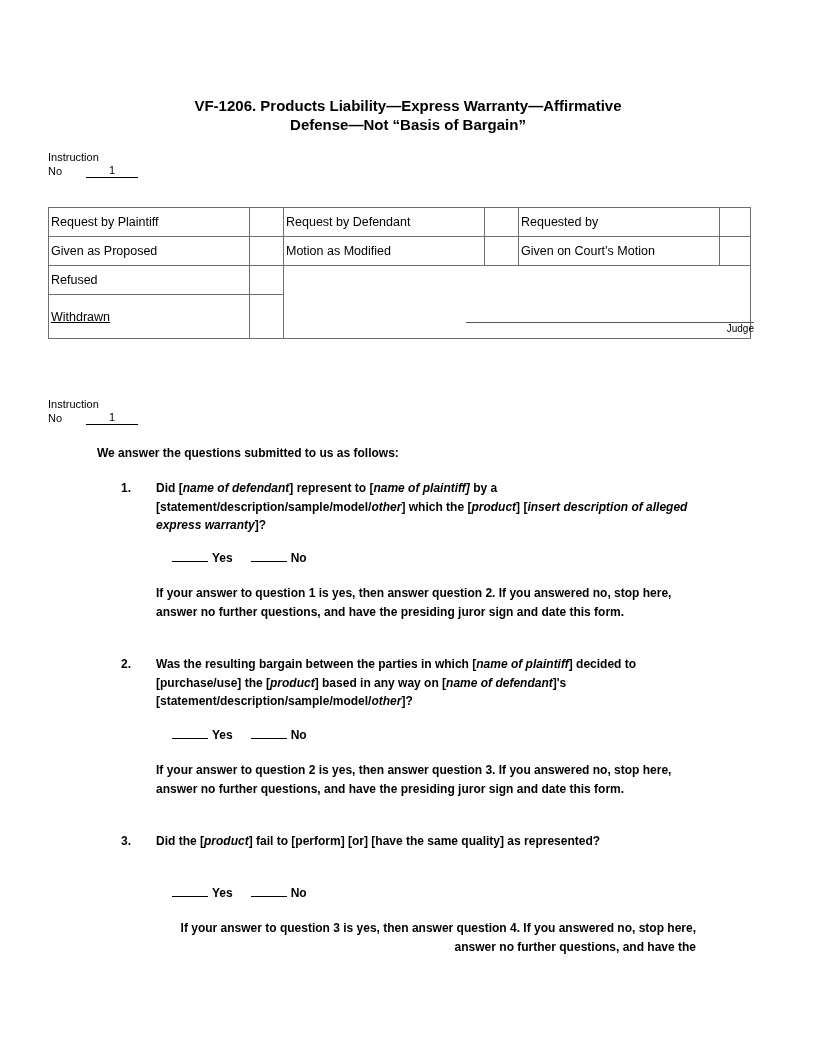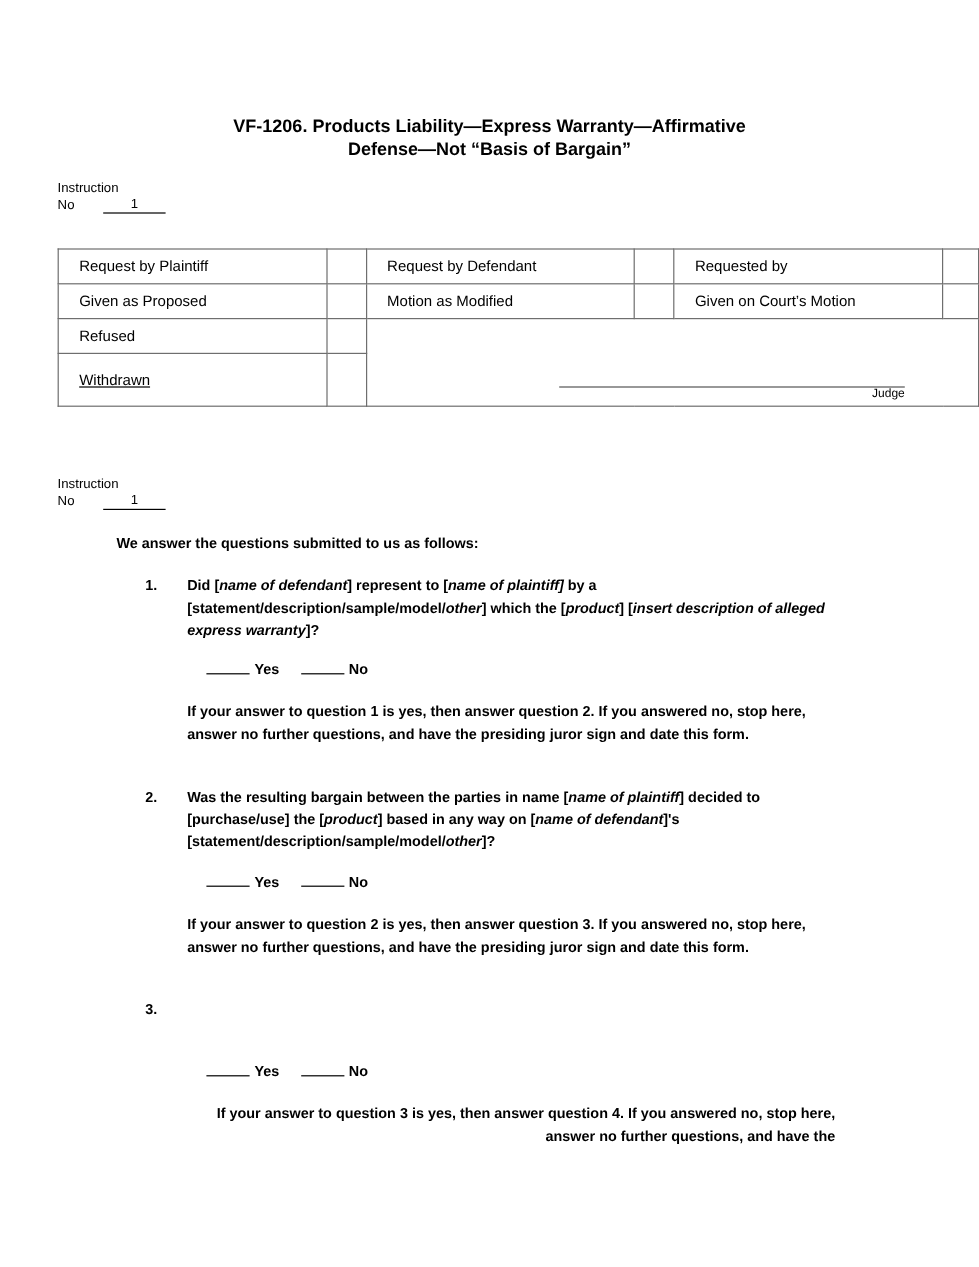--- a/index.html
+++ b/index.html
@@ -14,7 +14,7 @@
                    border-bottom: 1px solid #000; line-height: 13px; }
   table.grid { position: absolute; left: 48px; top: 207px; border-collapse: collapse;
                font-size: 12.5px; }
-  table.grid td { border: 1px solid #6e6e6e; padding: 0 17px; vertical-align: middle; height: 28px; }
+  table.grid td { border: 1px solid #6e6e6e; padding: 0 2px; vertical-align: middle; height: 28px; }
   table.grid td.lbl { width: 196px; }
   table.grid td.box { width: 23px; padding: 0 5px; }
   table.grid td.withdrawn { height: 43px; text-decoration: underline; }

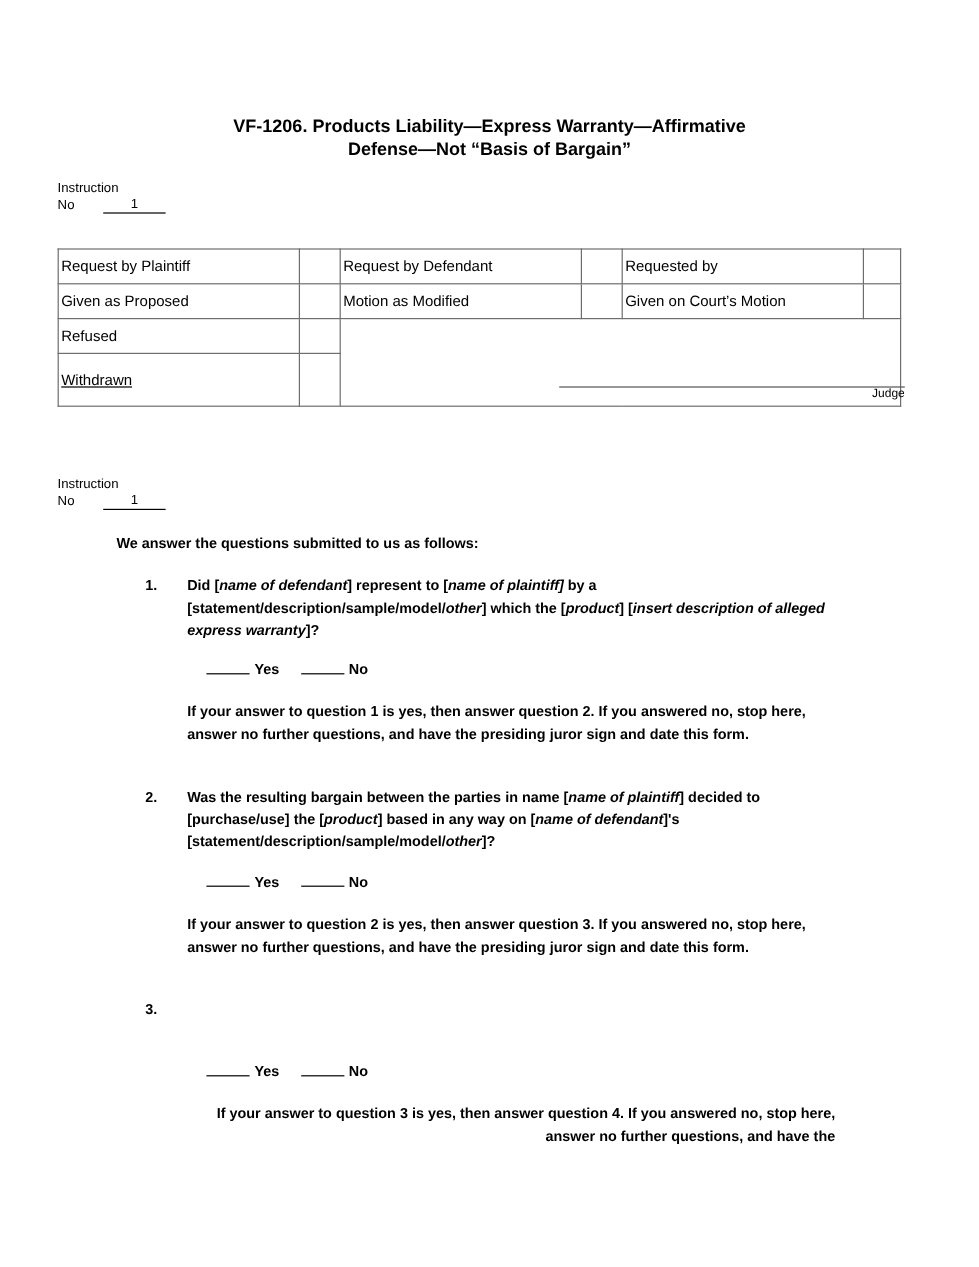--- a/index.html
+++ b/index.html
@@ -100,7 +100,7 @@
 
 <div class="q doc" style="top:655px;">
   <span class="num">2.</span>
-  <div class="body" style="width:520px;"><span>Was the resulting bargain between the parties in name [</span><i>name of plaintiff</i><span>] decided to [purchase/use] the [</span><i>product</i><span>] based in any way on [</span><i>name of defendant</i><span>]'s [statement/description/sample/model/</span><i>other</i><span>]?</span></div>
+  <div class="body" style="width:520px;"><span>Was the resulting bargain between the parties in which [</span><i>name of plaintiff</i><span>] decided to [purchase/use] the [</span><i>product</i><span>] based in any way on [</span><i>name of defendant</i><span>]'s [statement/description/sample/model/</span><i>other</i><span>]?</span></div>
 </div>
 <div class="yn doc" style="top:726px;">
   <span class="blank"></span><span>Yes</span><span class="gap"></span><span class="blank"></span><span>No</span>

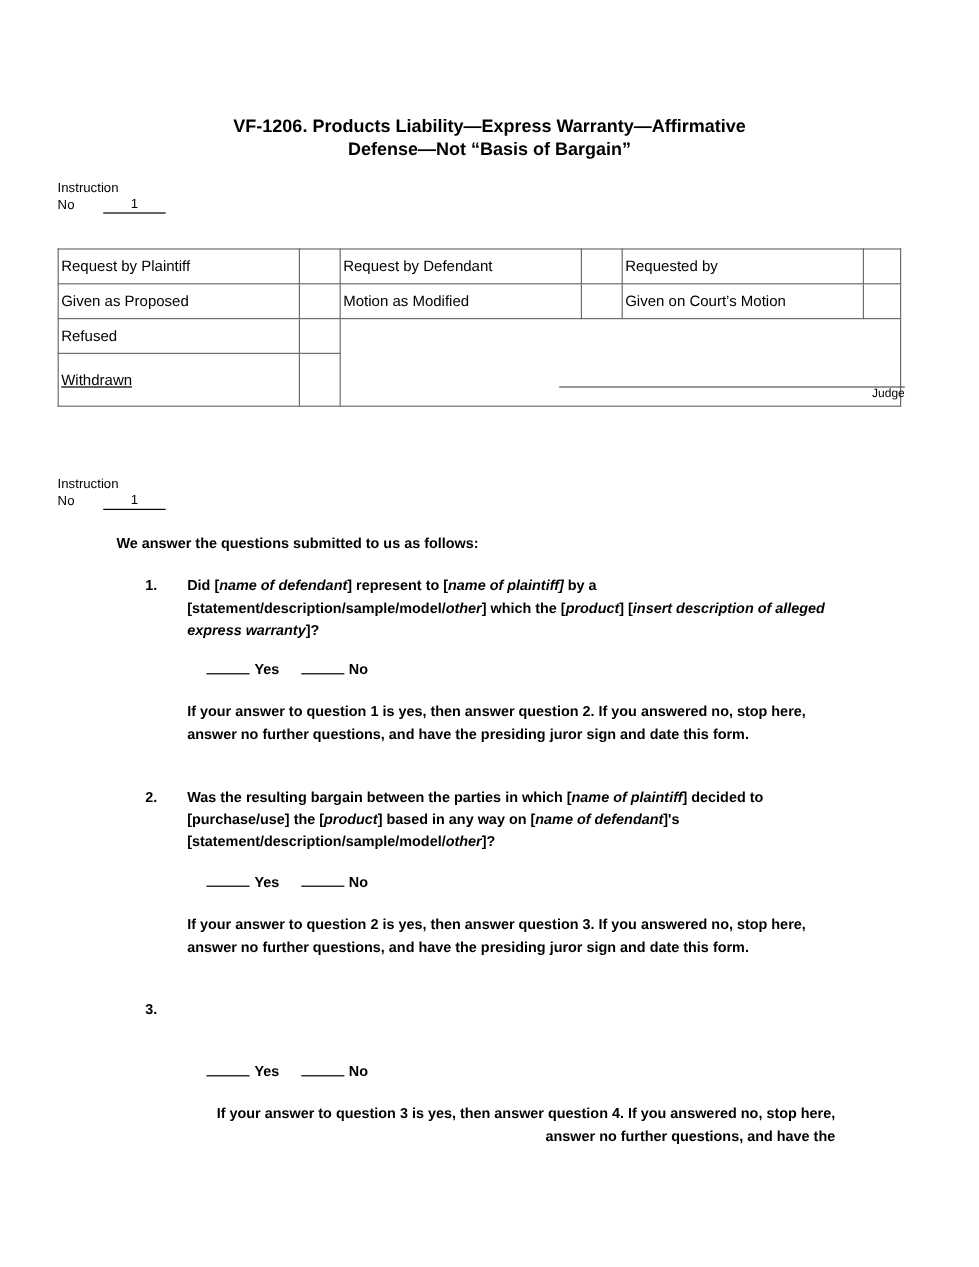--- a/index.html
+++ b/index.html
@@ -109,6 +109,7 @@
 
 <div class="q doc" style="top:832px;">
   <span class="num">3.</span>
+  <div class="body" style="width:500px;"><span>Did the [</span><i>product</i><span>] fail to [perform] [or] [have the same quality] as represented?</span></div>
 </div>
 <div class="yn doc" style="top:884px;">
   <span class="blank"></span><span>Yes</span><span class="gap"></span><span class="blank"></span><span>No</span>

